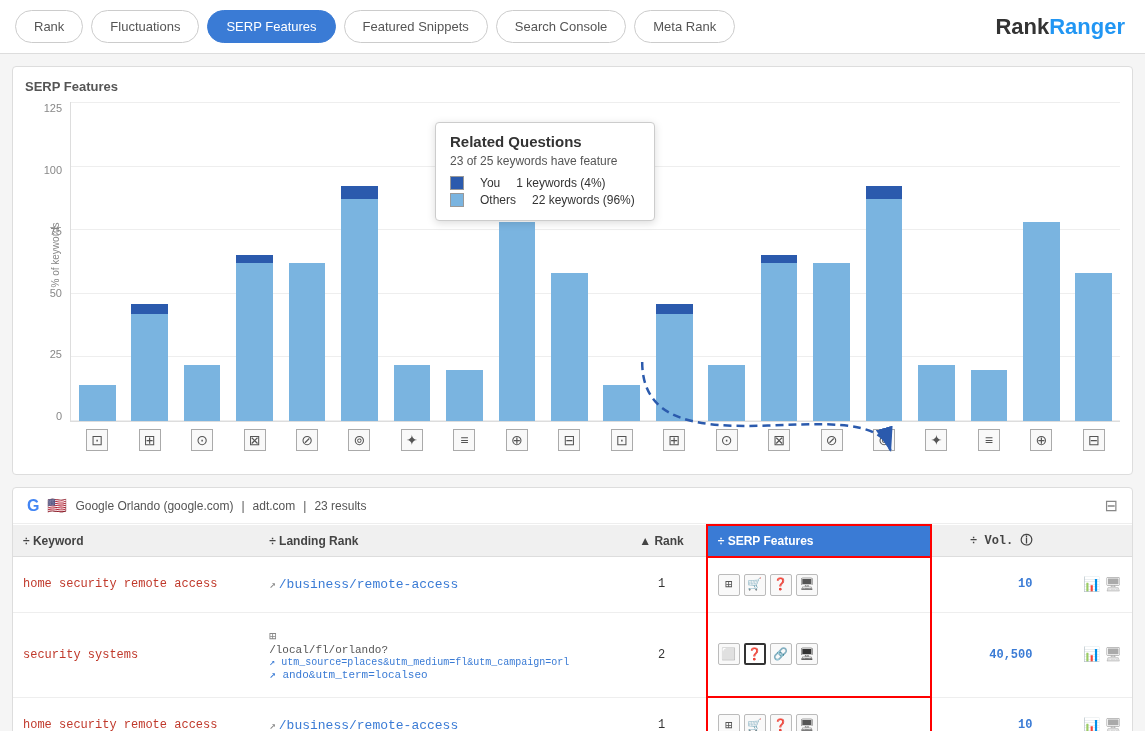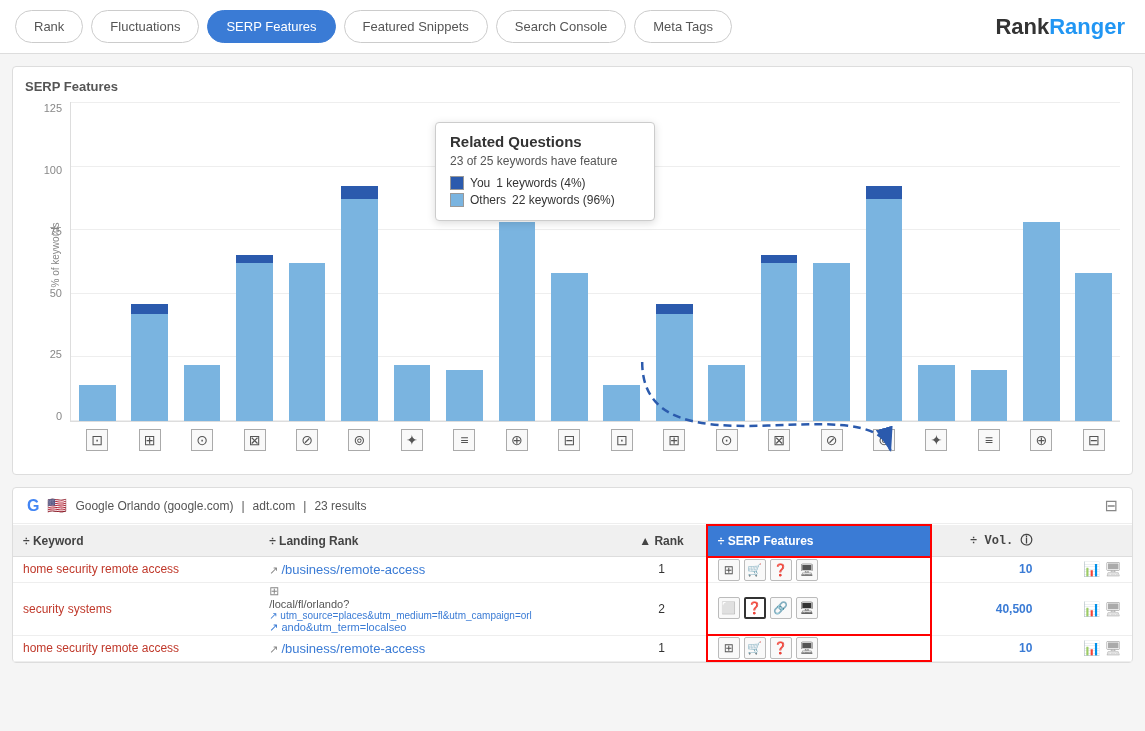--- a/index.html
+++ b/index.html
@@ -329,7 +329,7 @@
   <button class="nav-btn active">SERP Features</button>
   <button class="nav-btn">Featured Snippets</button>
   <button class="nav-btn">Search Console</button>
-  <button class="nav-btn">Meta Tags</button>
+  <button class="nav-btn">Meta Rank</button>
 
   <div class="logo">
     <span class="logo-rank">Rank</span><span class="logo-ranger">Ranger</span>

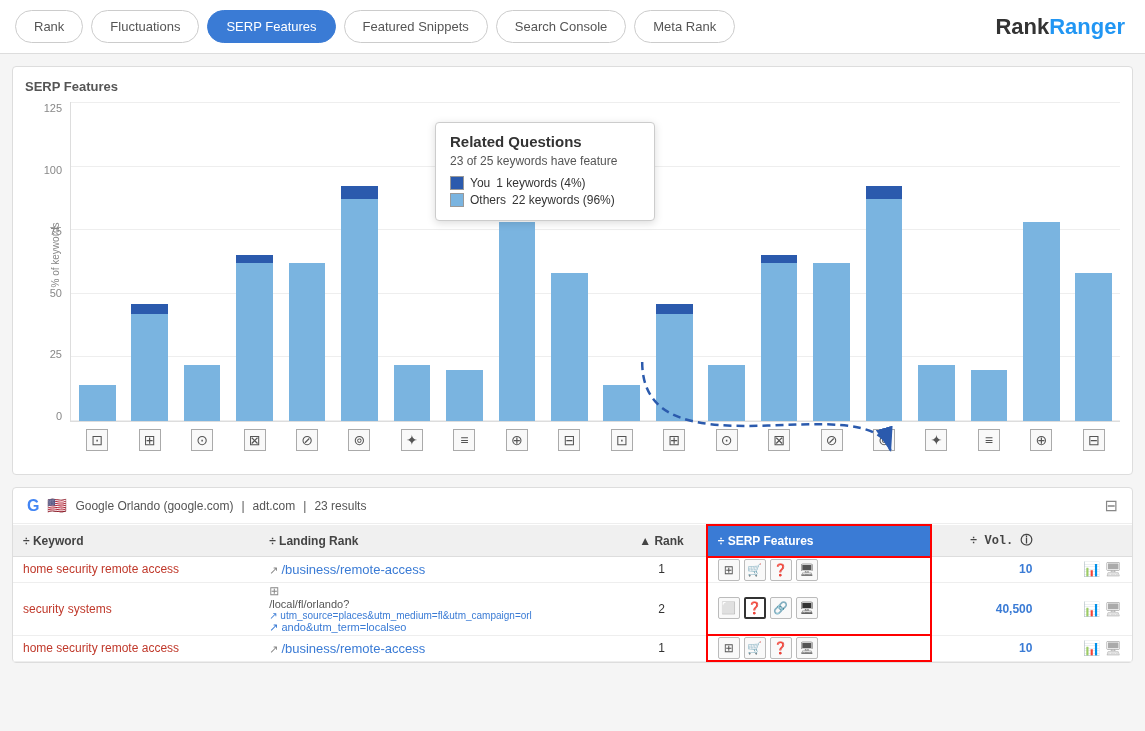--- a/index.html
+++ b/index.html
@@ -181,7 +181,7 @@
     .tooltip-row {
       display: flex;
       align-items: center;
-      gap: 6px;
+      gap: 16px;
       font-size: 12px;
       color: #333;
       margin-bottom: 3px;

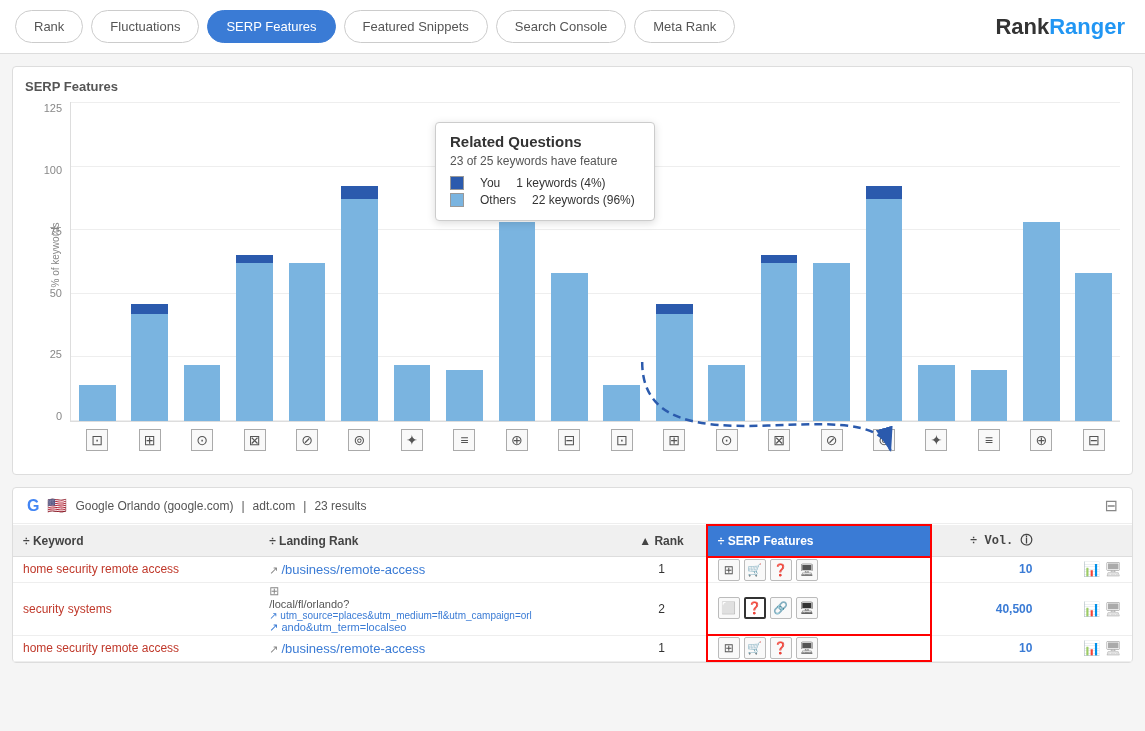--- a/index.html
+++ b/index.html
@@ -261,10 +261,11 @@
     }
 
     td {
-      padding: 1px 10px;
+      padding: 16px 10px;
       border-bottom: 1px solid #eee;
       font-size: 12px;
       vertical-align: middle;
+      font-family: Liberation Mono, monospace;
     }
 
     .keyword-link { color: #c0392b; text-decoration: none; }

